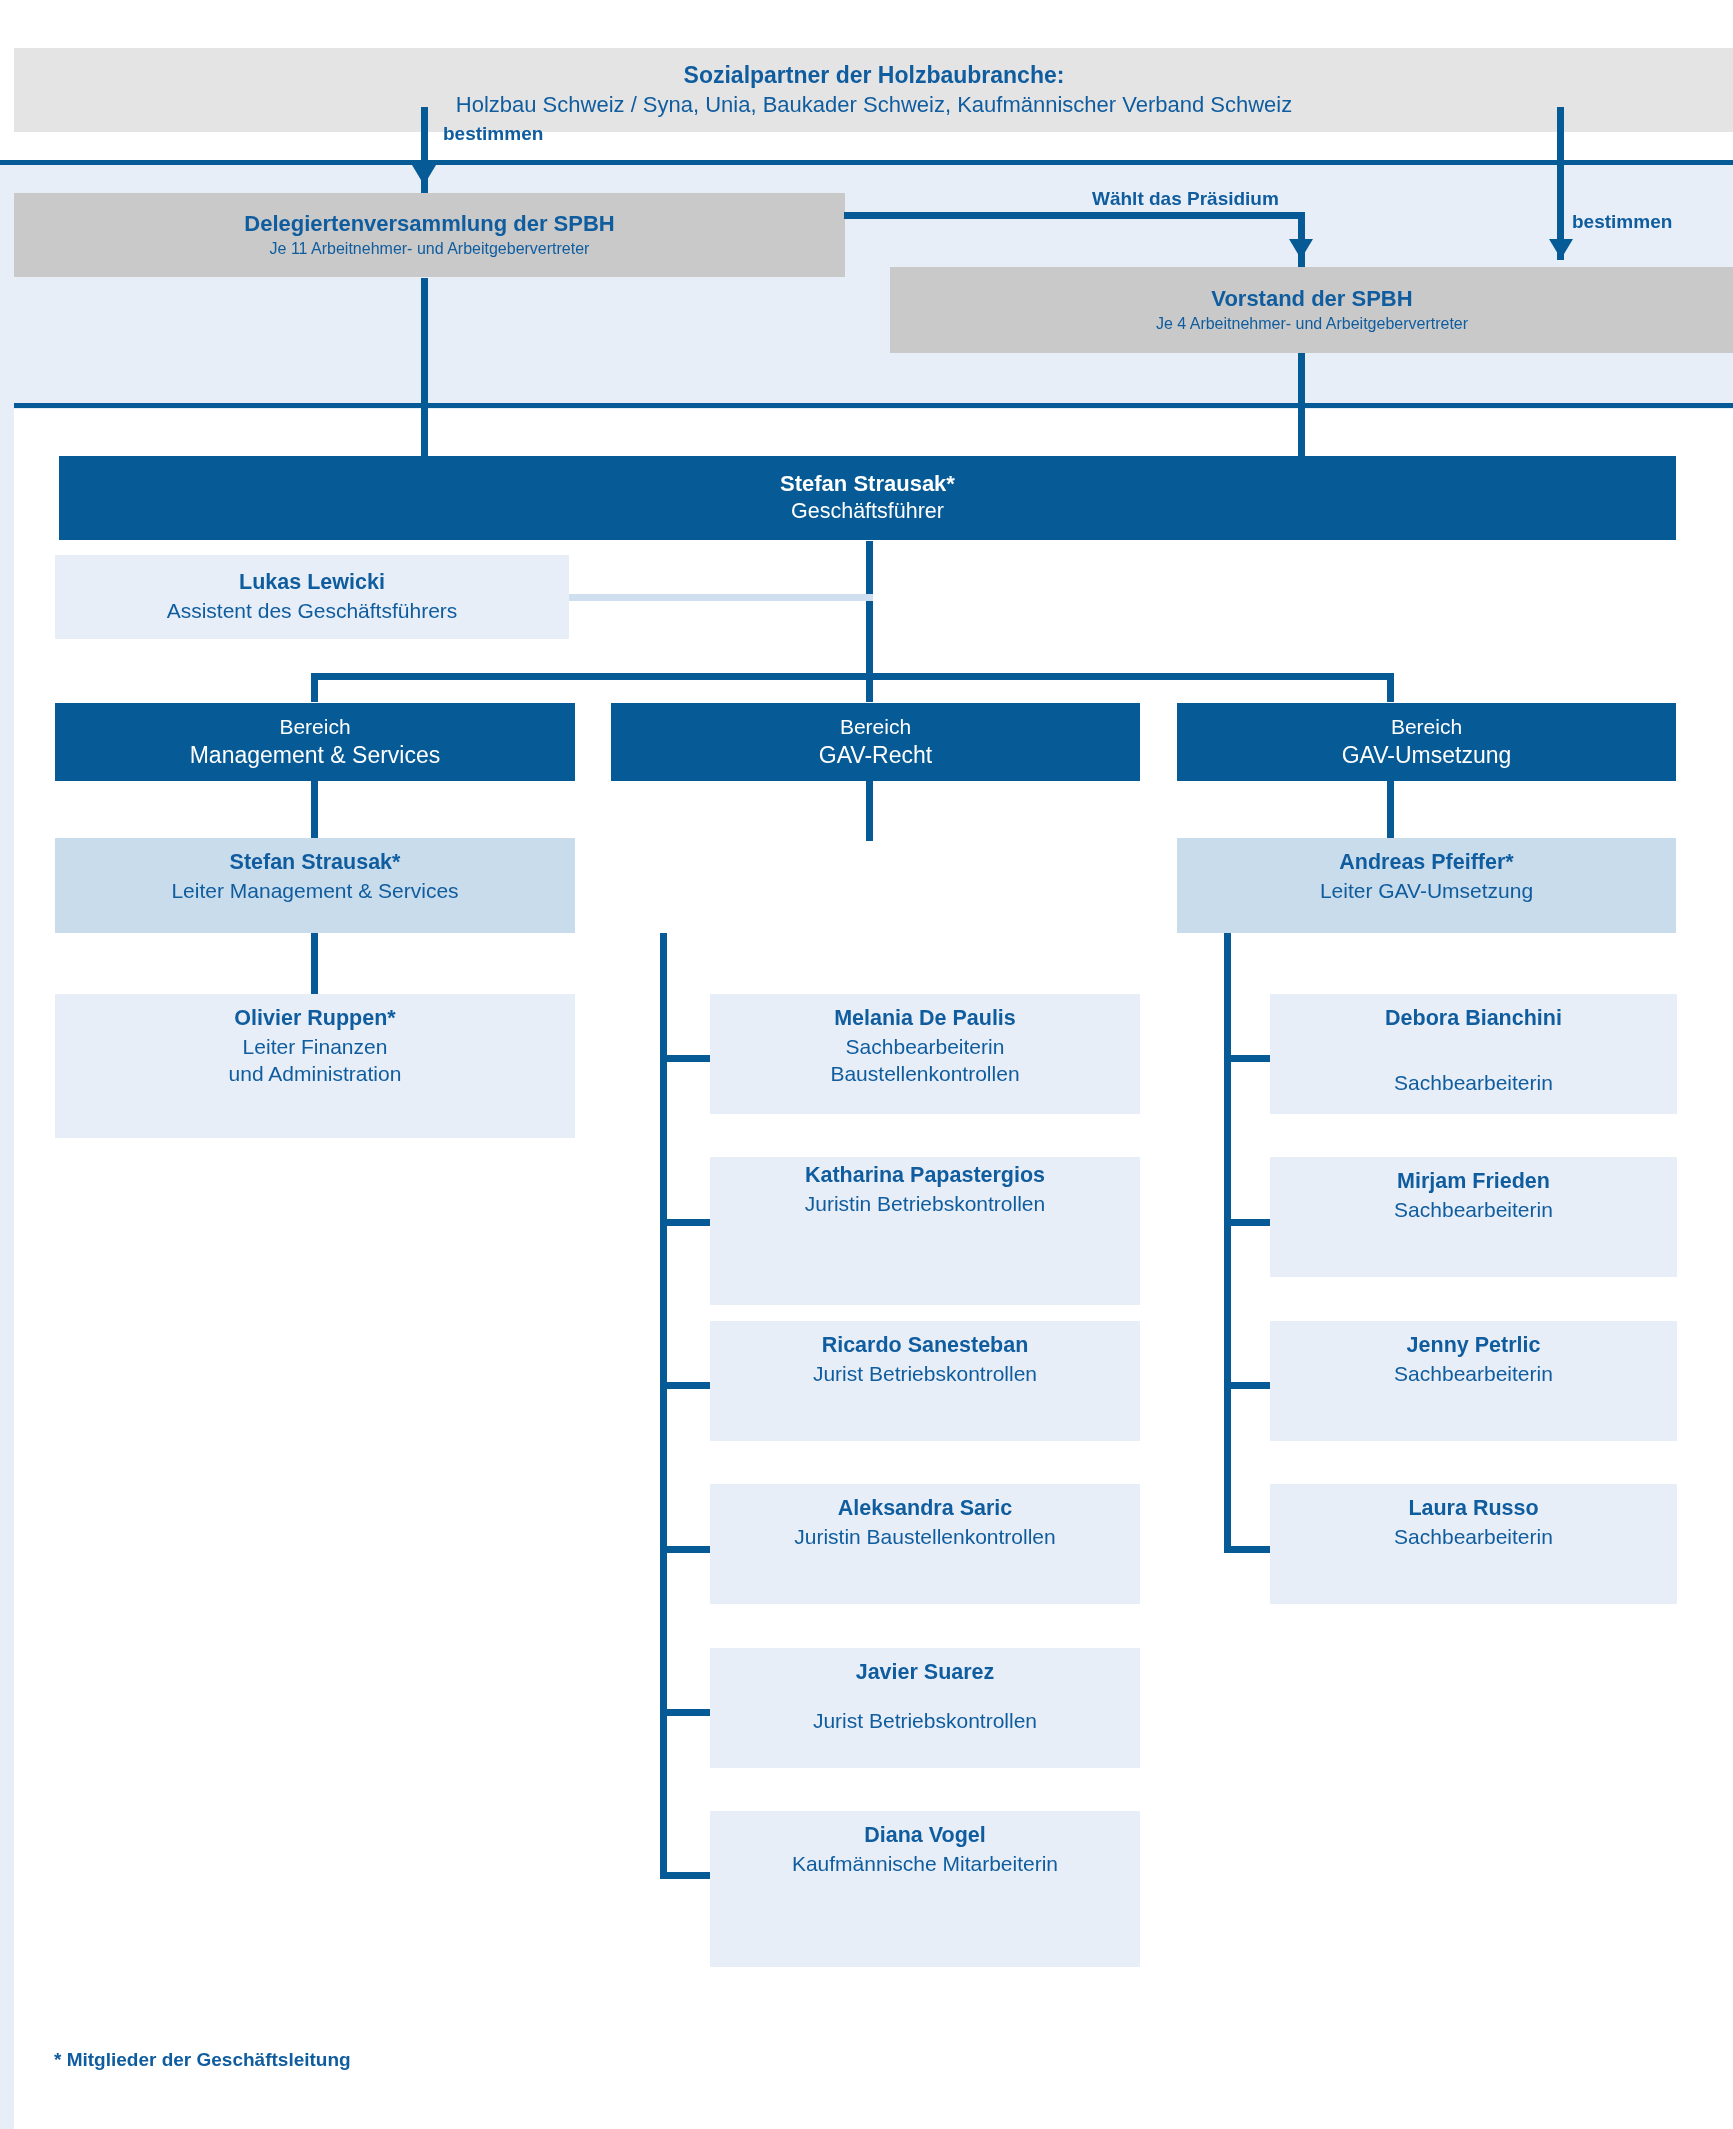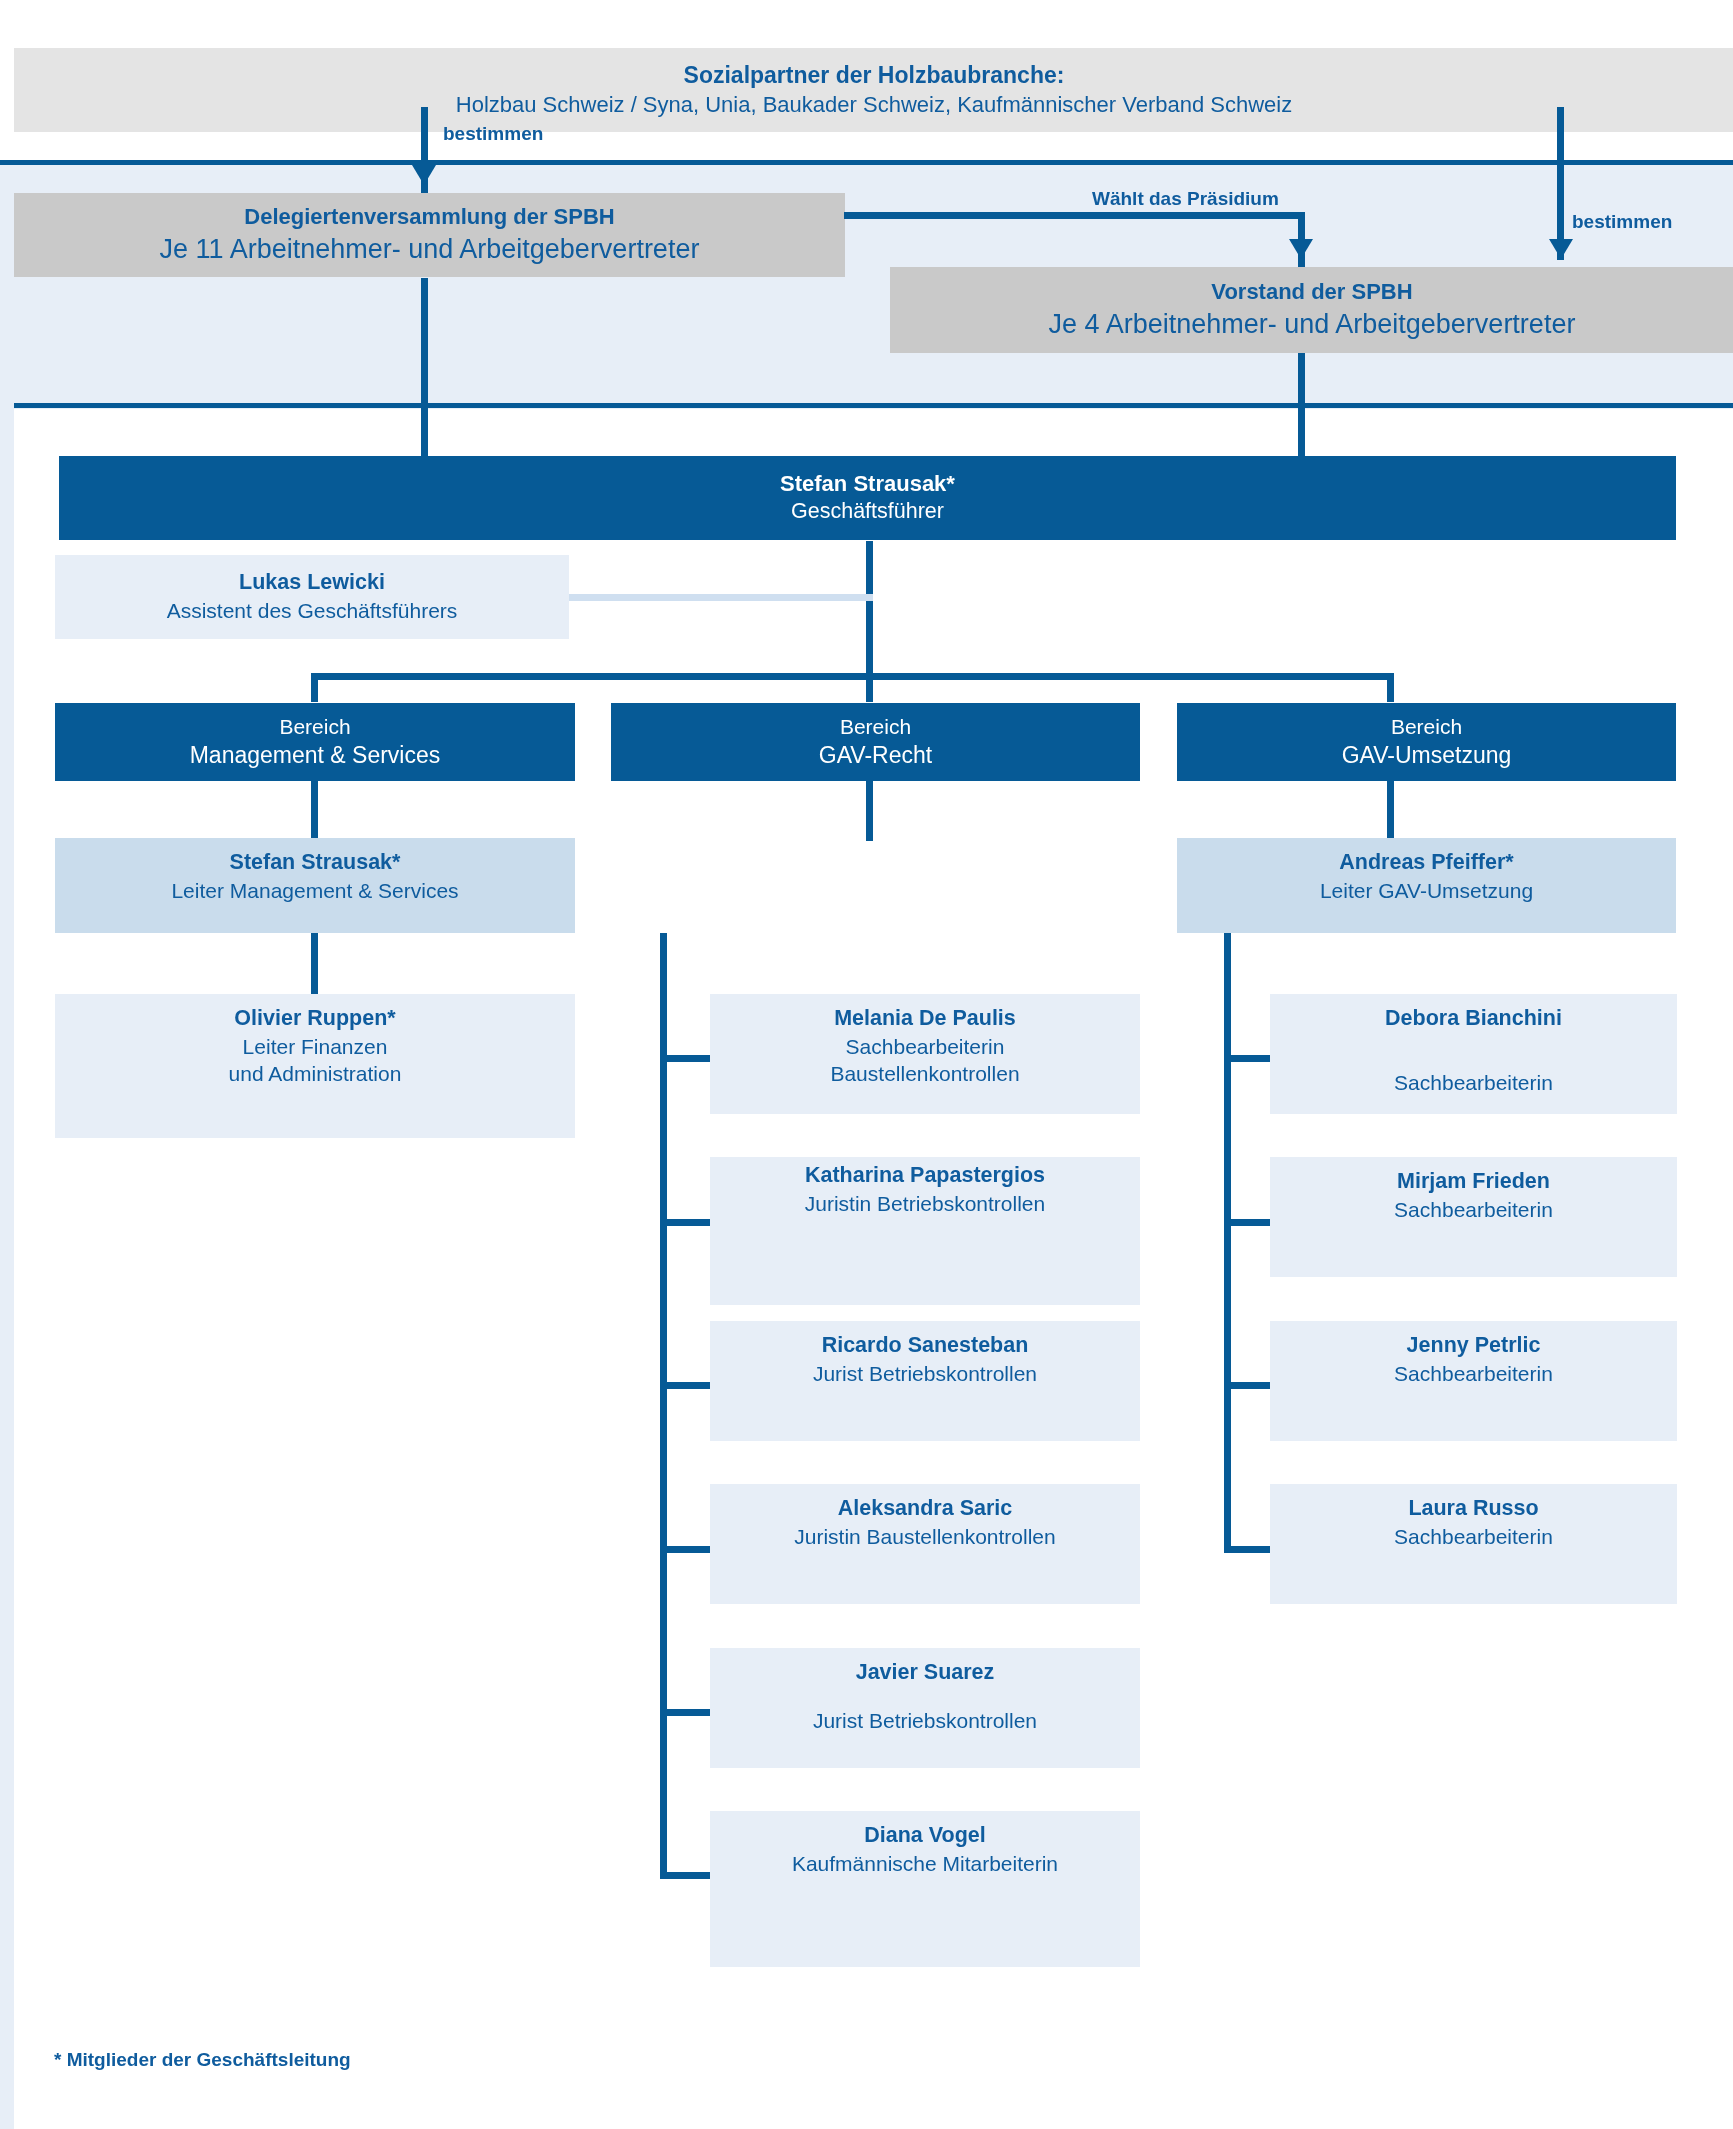--- a/index.html
+++ b/index.html
@@ -51,7 +51,7 @@
   .t-top-title{font-size:23px;font-weight:bold;color:#0f5c9e;}
   .t-top-sub{font-size:22px;color:#0f5c9e;}
   .t-org-nm{font-size:22px;}
-  .t-org-rl{font-size:27px;}
+  .t-org-rl{font-size:16px;}
   .t-chief-nm{font-size:22px;}
   .t-chief-rl{font-size:21.5px;}
   .t-dept-top{font-size:21px;font-weight:normal;}

